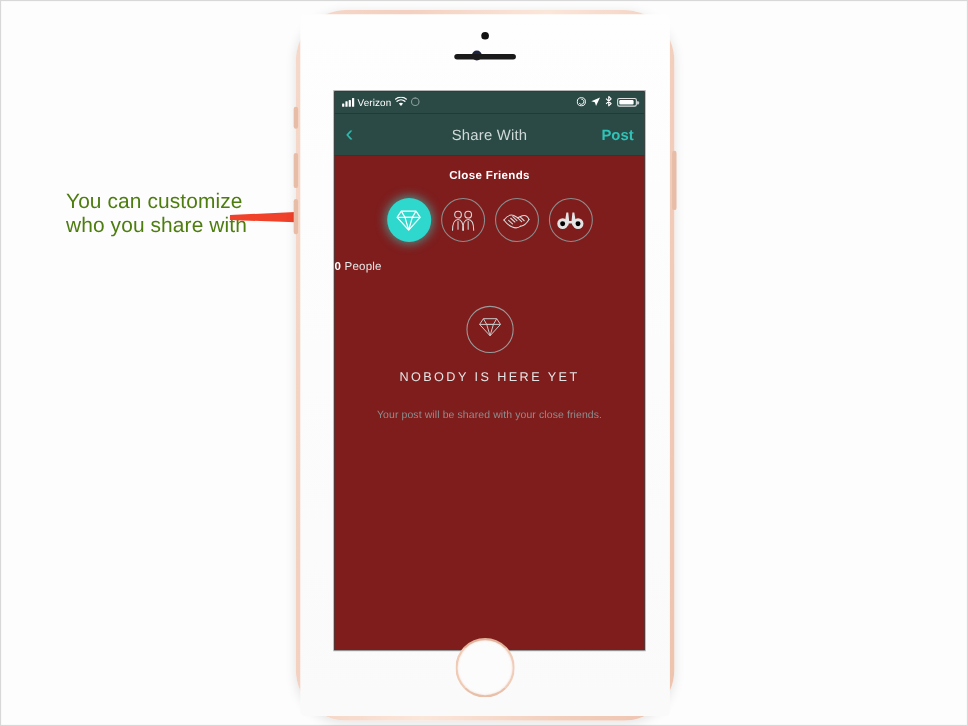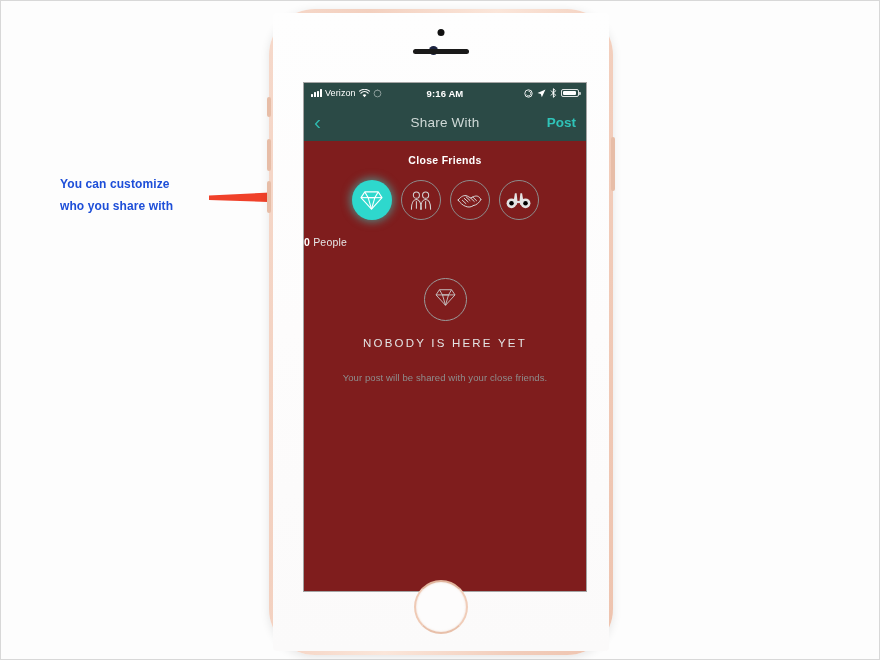--- a/index.html
+++ b/index.html
@@ -405,7 +405,6 @@
             </span>
           </div>
 
-          <div class="sb-time">9:16 AM</div>
 
           <div class="sb-right">
             <span>

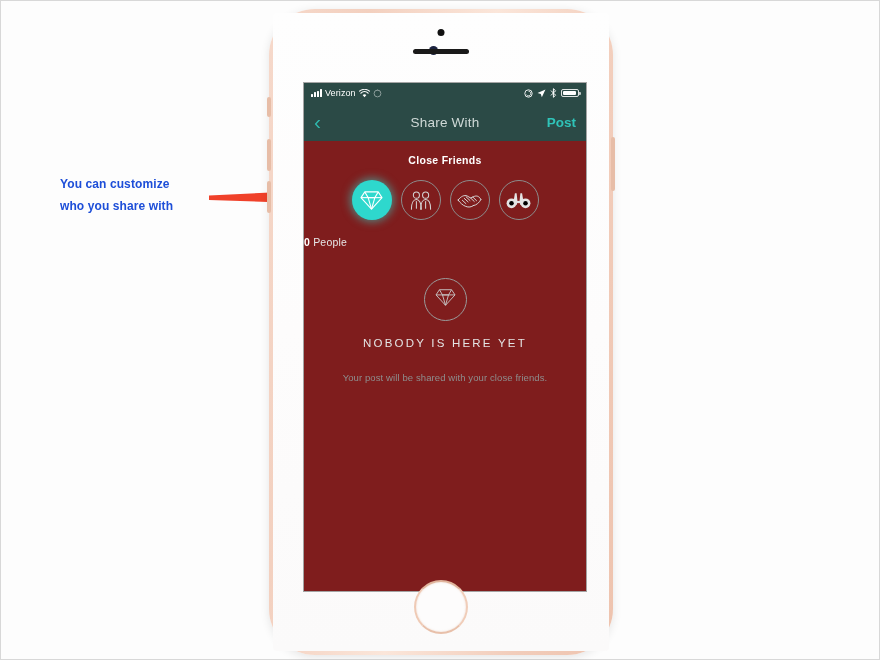--- a/index.html
+++ b/index.html
@@ -29,12 +29,11 @@
     left: 59px;
     top: 172px;
     width: 230px;
-    color: #1d4ed8;
-    font-size: 12px;
+    color: #4d7c0f;
+    font-size: 19px;
     line-height: 22px;
     letter-spacing: 0.1px;
     white-space: pre-line;
-    font-weight: bold;
   }
   .annotation-arrow {
     position: absolute;

